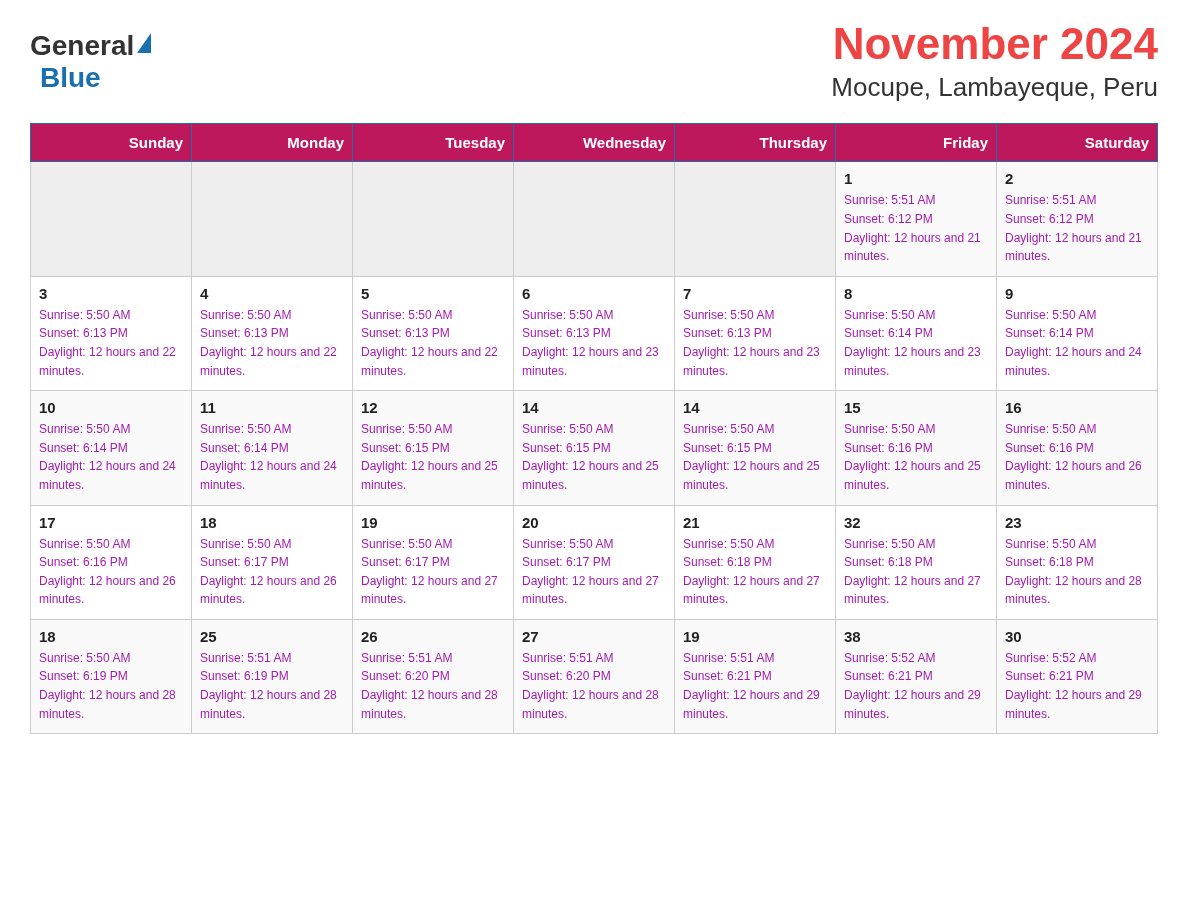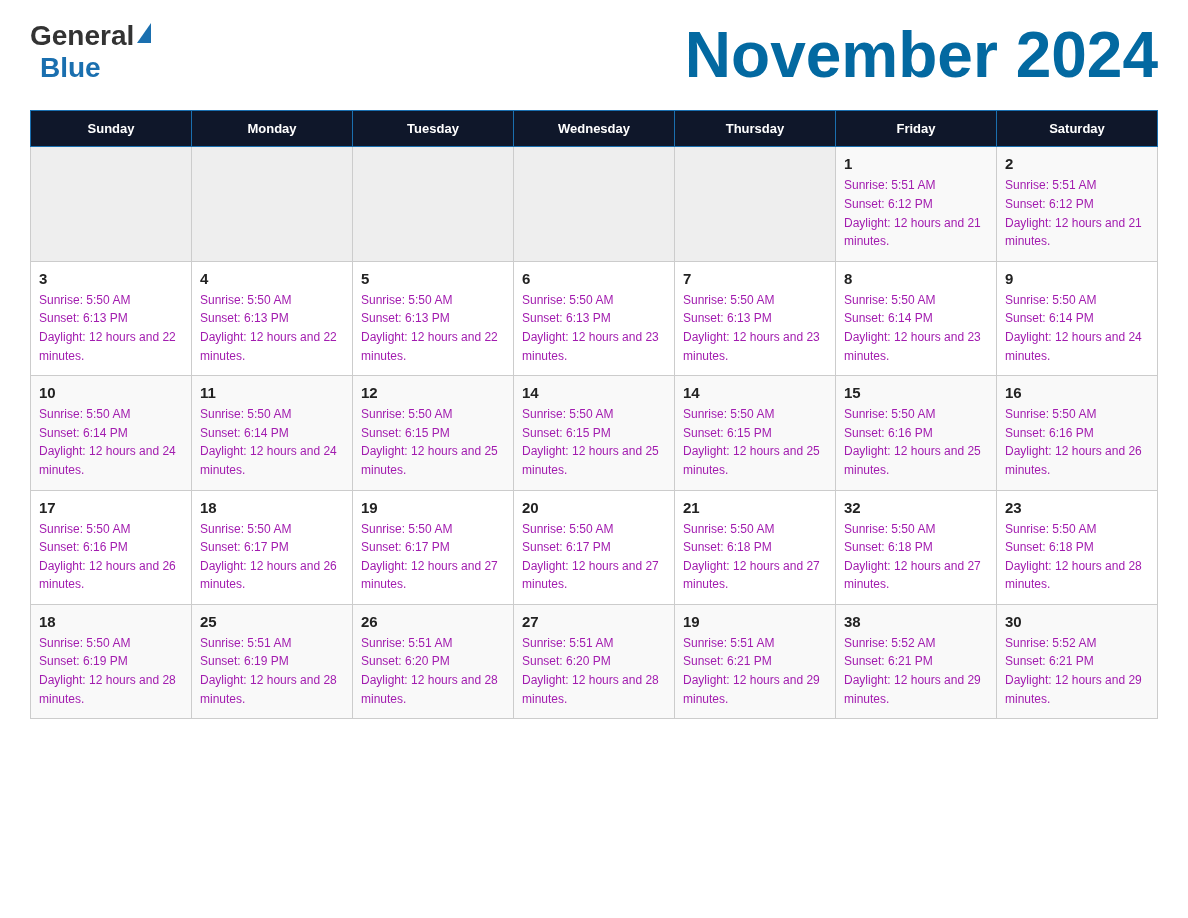--- a/index.html
+++ b/index.html
@@ -13,7 +13,7 @@
     .header {
       display: flex;
       justify-content: space-between;
-      align-items: flex-start;
+      align-items: center;
       margin-bottom: 20px;
     }
     .logo-wrapper {

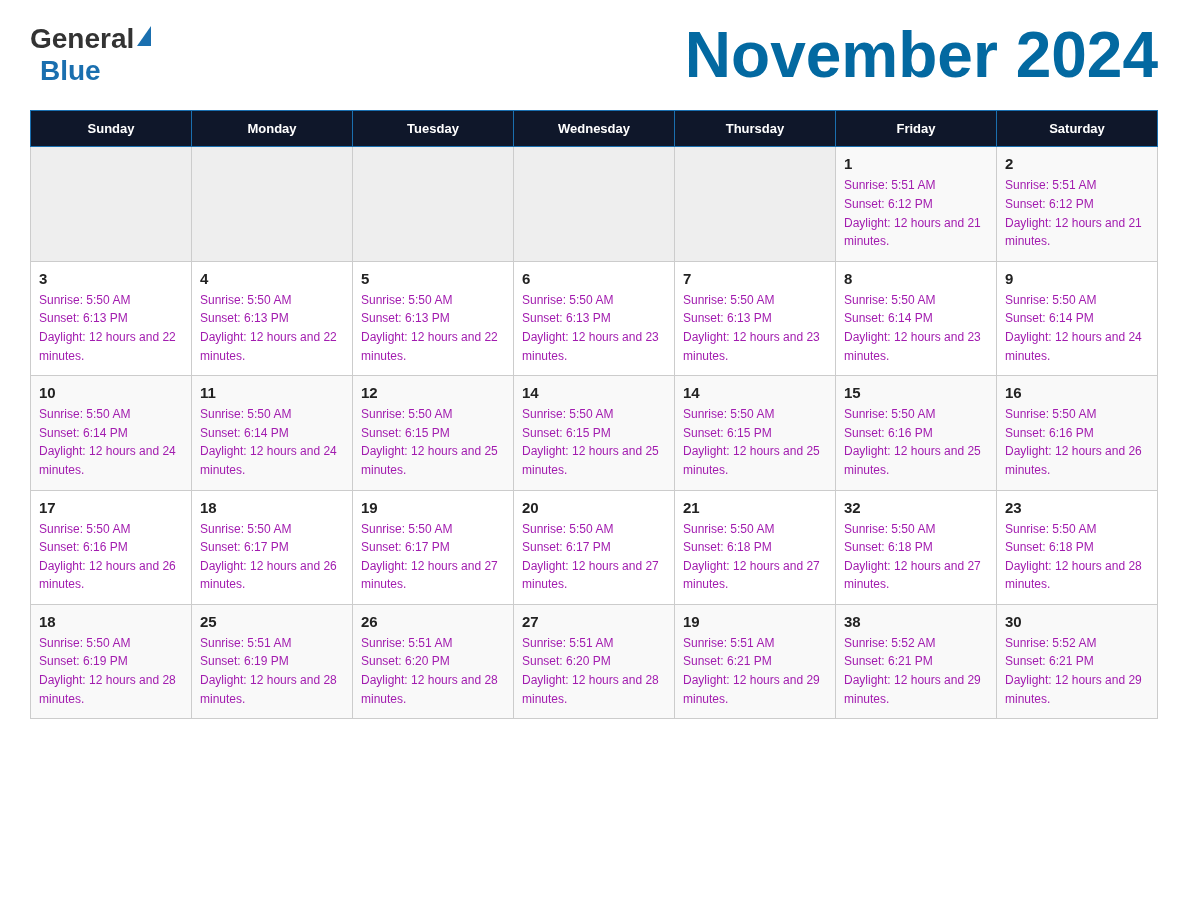--- a/index.html
+++ b/index.html
@@ -35,9 +35,9 @@
       text-align: right;
     }
     .title-block h1 {
-      font-size: 64px;
+      font-size: 44px;
       font-weight: bold;
-      color: #0369a1;
+      color: #ef4444;
       line-height: 1.1;
     }
     .title-block h2 {

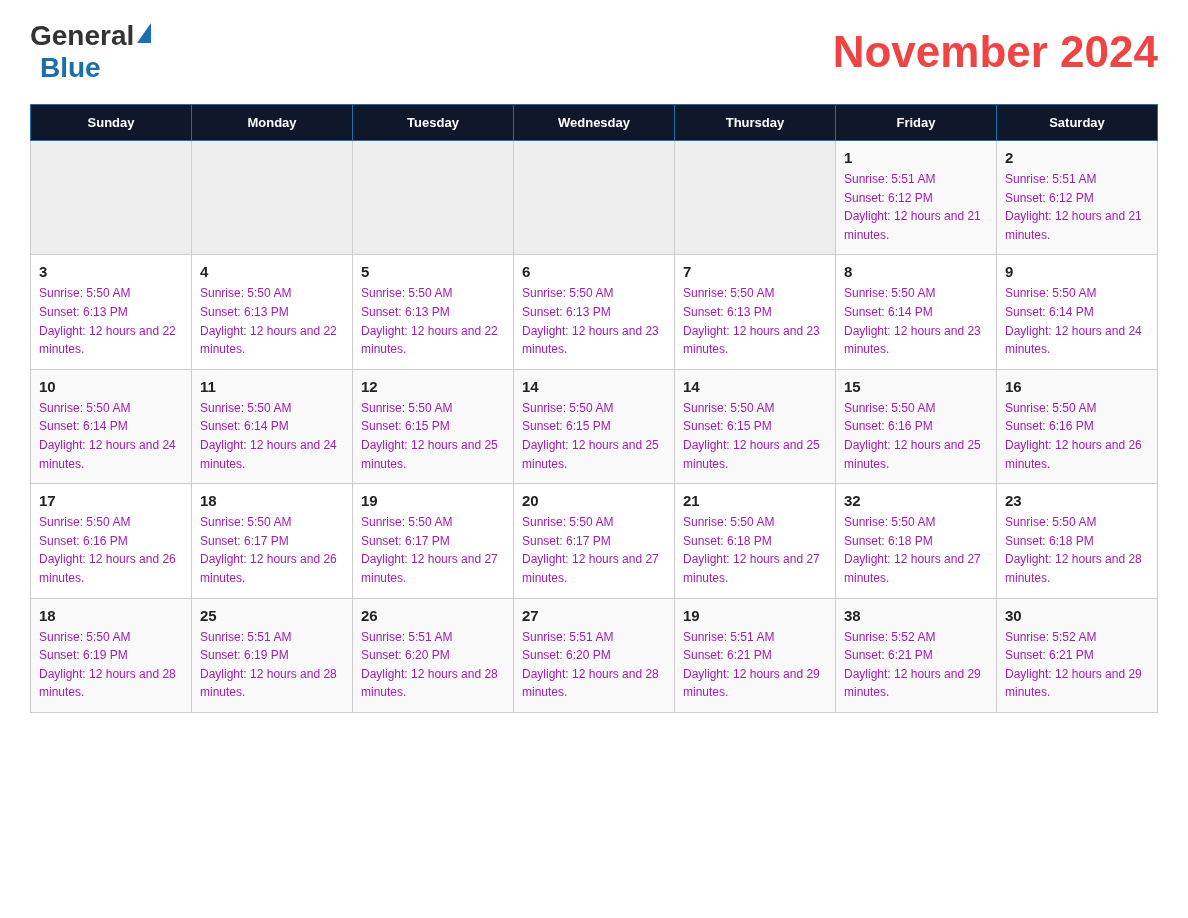--- a/index.html
+++ b/index.html
@@ -111,6 +111,7 @@
   </div>
   <div class="title-block">
     <h1>November 2024</h1>
+    <h2>Mocupe, Lambayeque, Peru</h2>
   </div>
 </div>
 

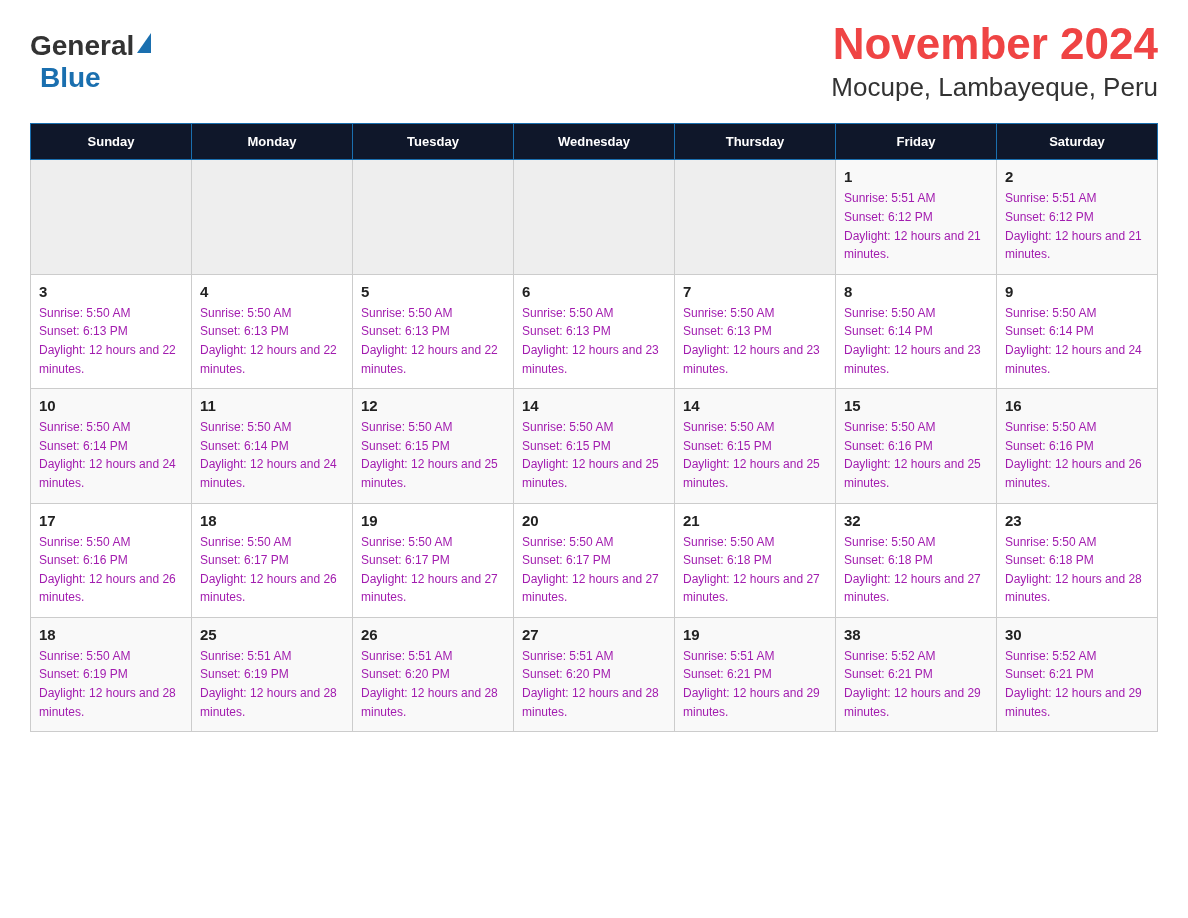--- a/index.html
+++ b/index.html
@@ -52,12 +52,12 @@
       border: 1px solid #aaa;
     }
     .calendar th {
-      background-color: #0f172a;
+      background-color: #be185d;
       color: #fff;
-      font-size: 13px;
+      font-size: 15px;
       font-weight: bold;
       padding: 10px 8px;
-      text-align: center;
+      text-align: right;
       border: 1px solid #1a6faf;
     }
     .calendar td {

